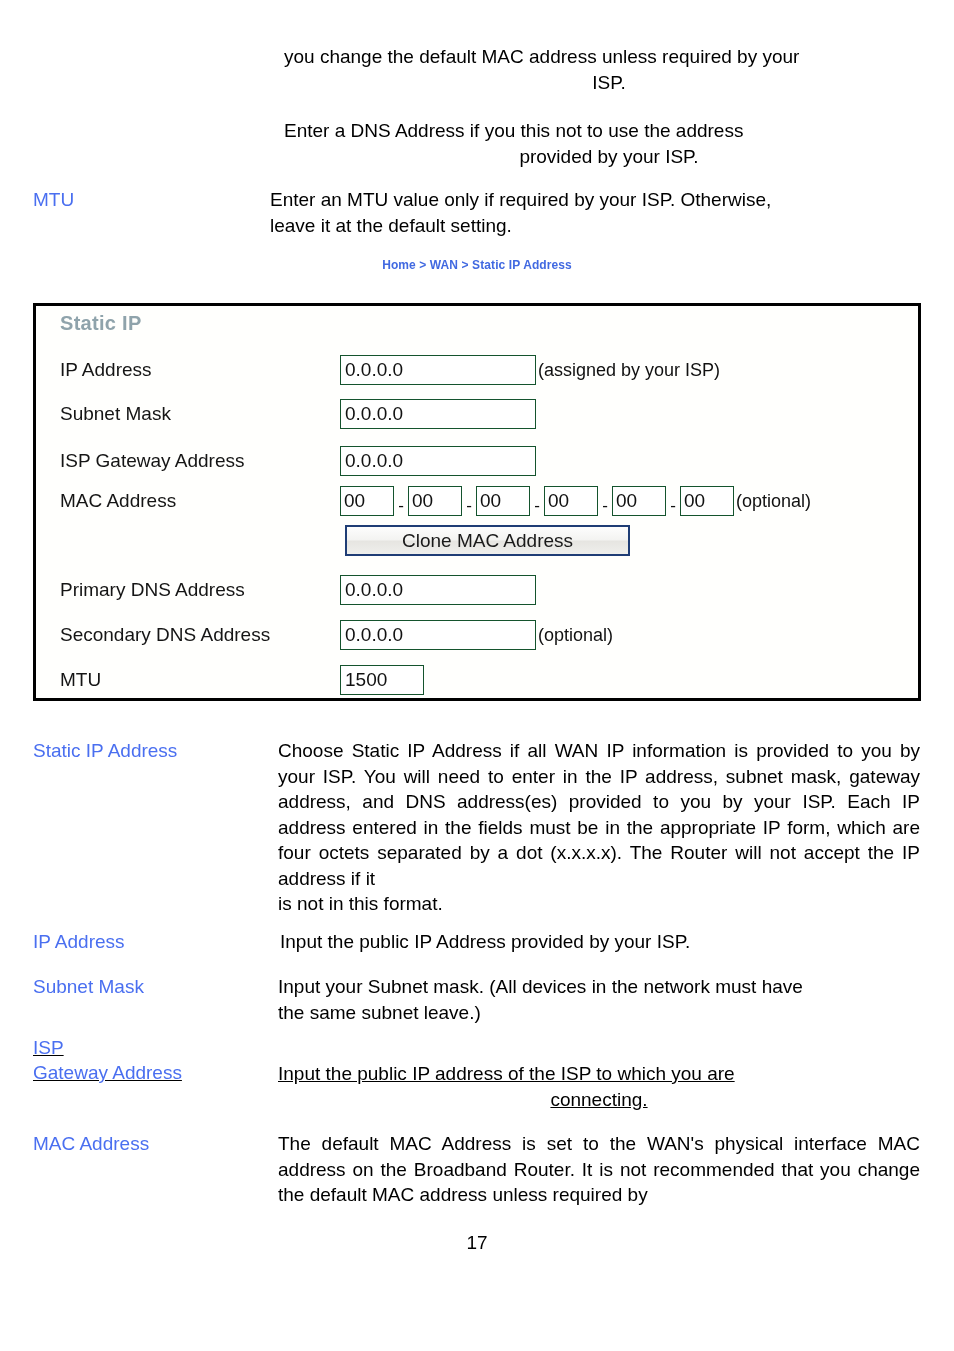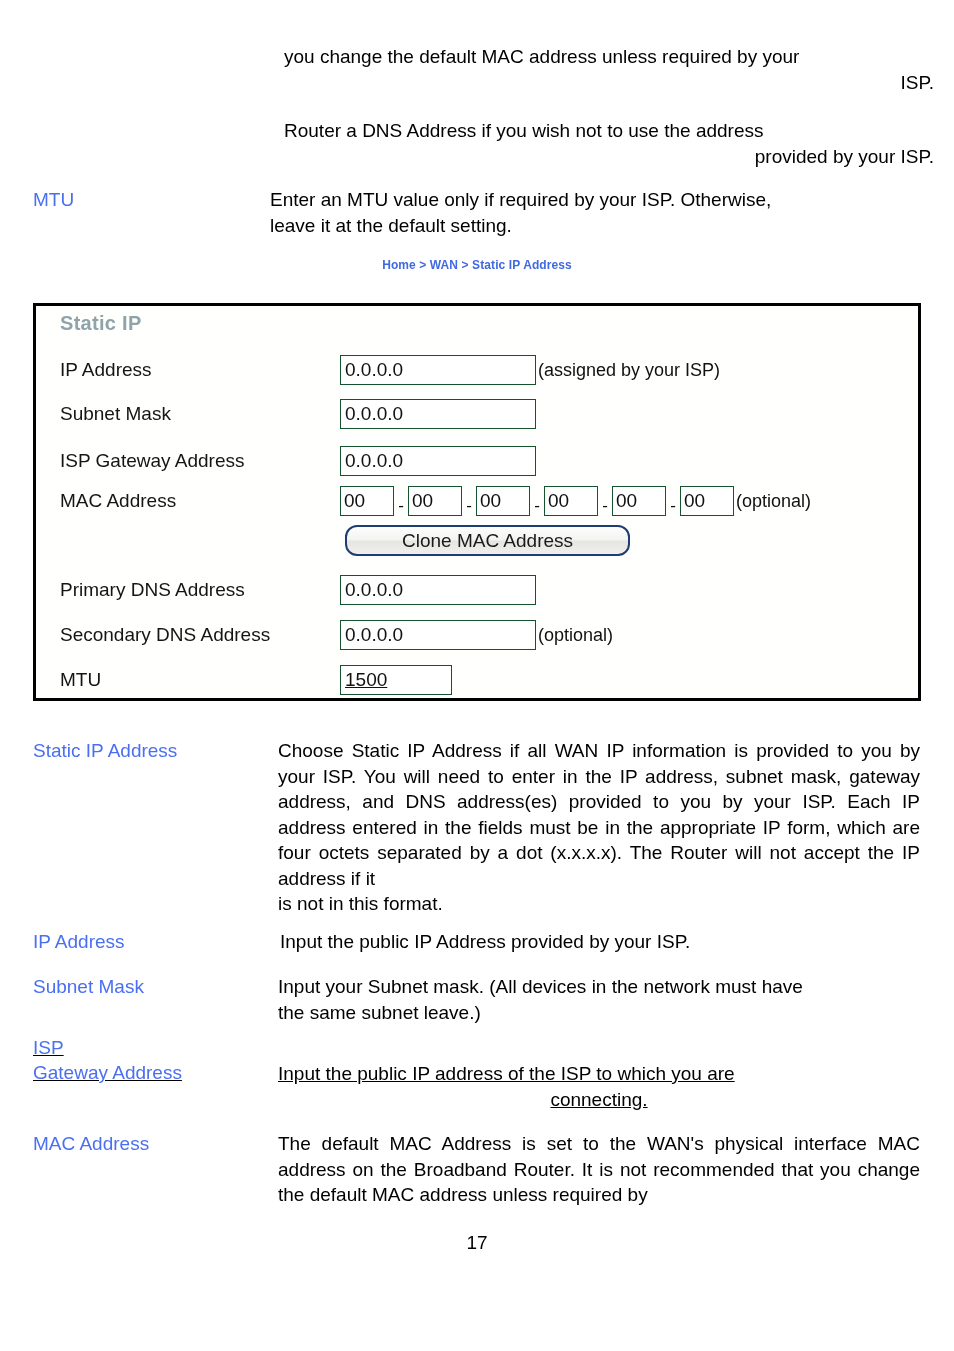--- a/index.html
+++ b/index.html
@@ -47,7 +47,7 @@
     text-align: justify;
     text-justify: inter-word;
   }
-  .para > span.lastline { display: block; text-align: right; }
+  .para > span.lastline { display: block; text-align: center; }
 
   
   .breadcrumb {

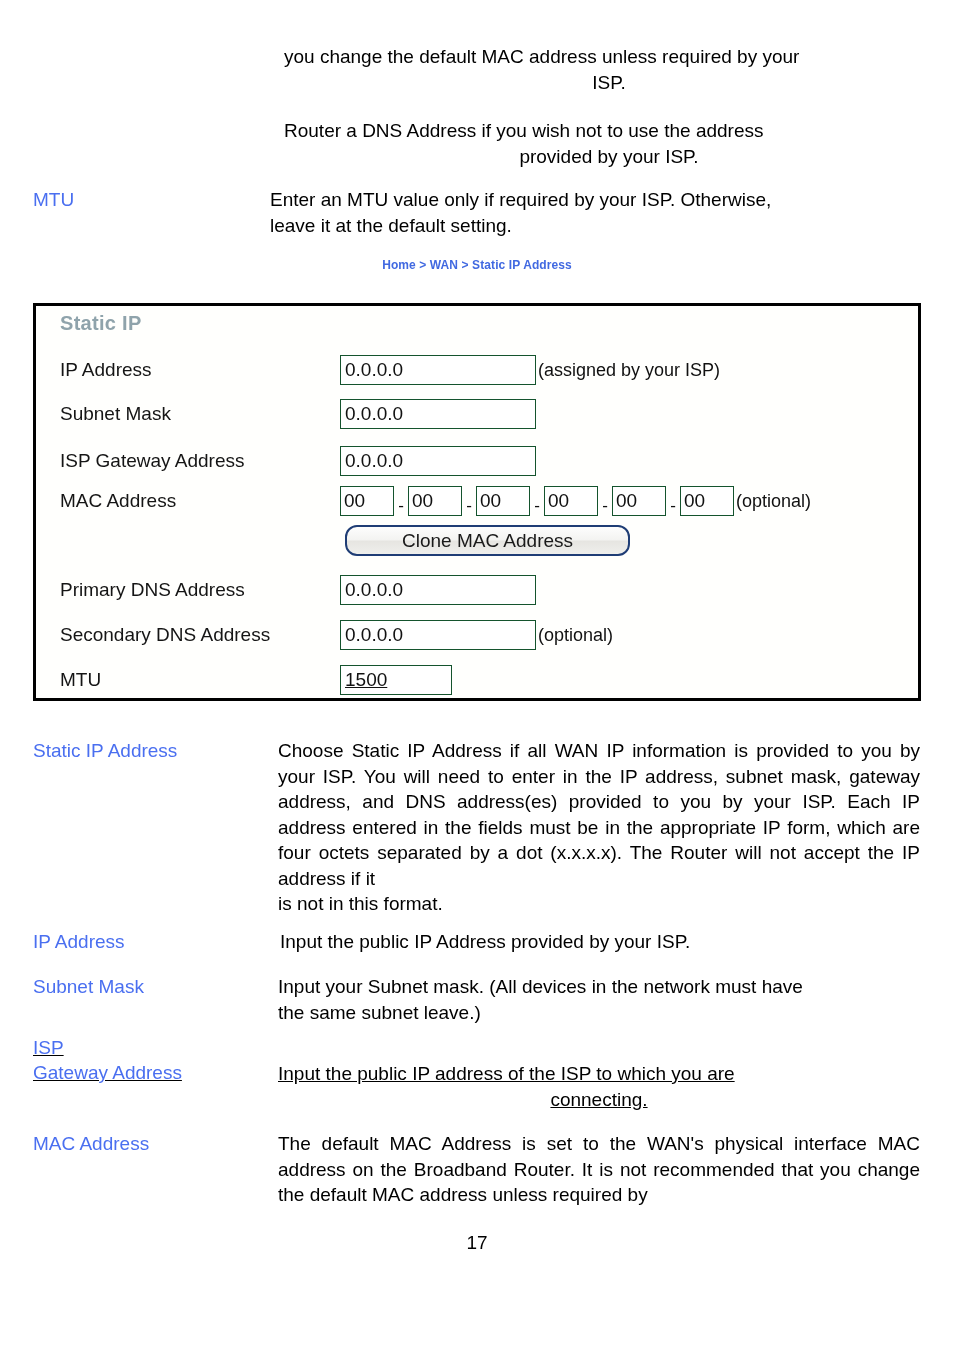--- a/index.html
+++ b/index.html
@@ -168,7 +168,7 @@
 </div>
 
 <div class="para" style="top:118px;">
-  <span>Router a DNS Address if you wish not to use the address</span>
+  <span>Enter a DNS Address if you this not to use the address</span>
   <span class="lastline">provided by    your ISP.</span>
 </div>
 

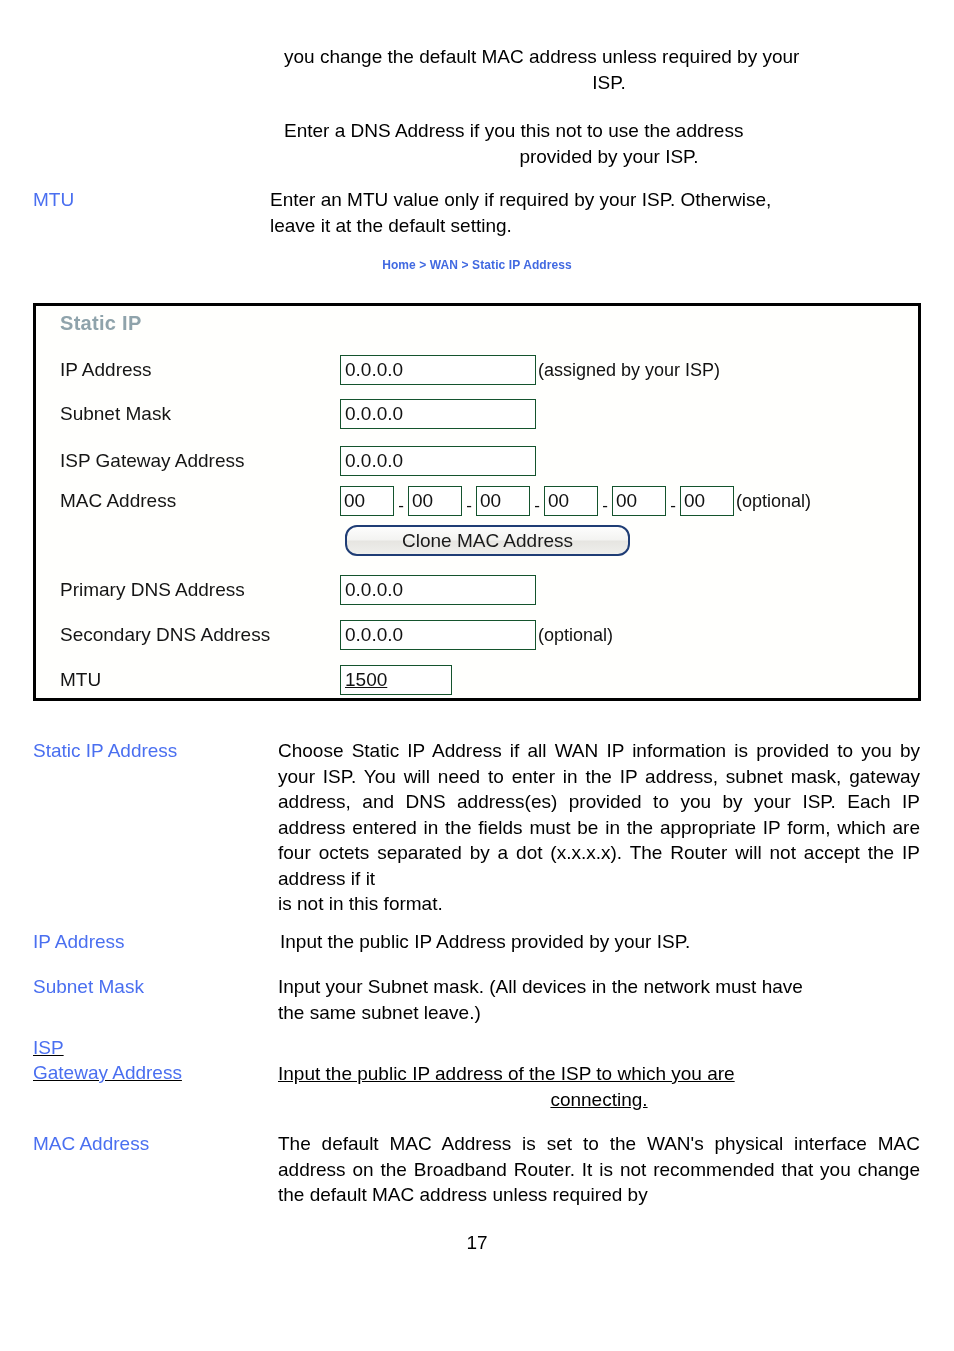--- a/index.html
+++ b/index.html
@@ -142,7 +142,7 @@
     color: #1a1a1a;
     background: linear-gradient(#fdfdfd 0%, #f3f3f1 48%, #e6e5e1 52%, #efefec 100%);
     border: 2px solid #1f3d75;
-    border-radius: 12px;
+    border-radius: 0;
     box-sizing: border-box;
     cursor: pointer;
     padding: 0;

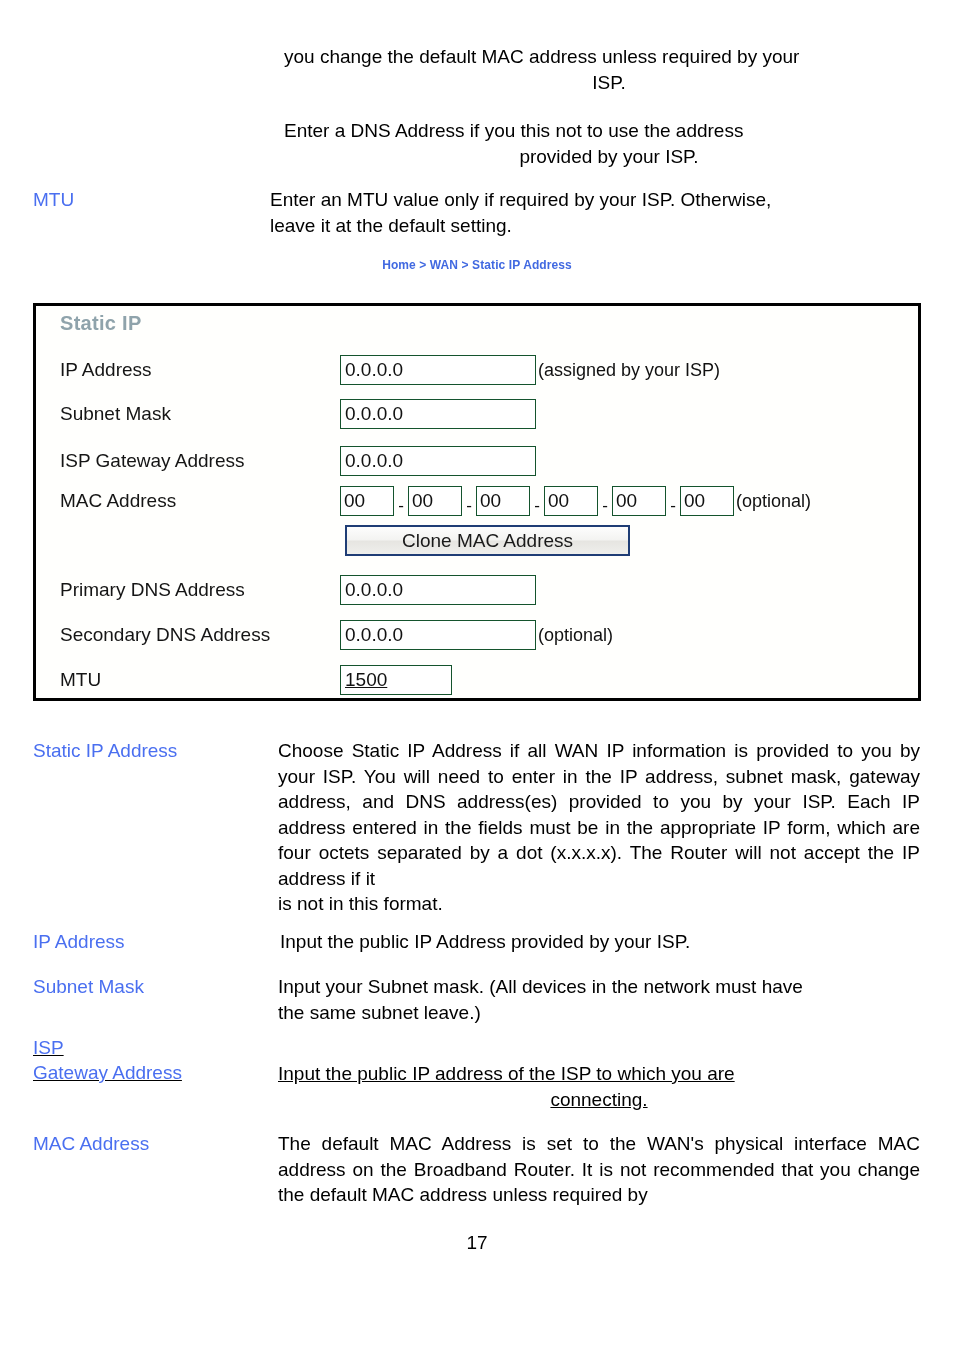--- a/index.html
+++ b/index.html
@@ -113,7 +113,7 @@
     outline: none;
   }
   .tinput.wide { width: 196px; }
-  .tinput.mtu  { width: 112px; text-decoration: underline; }
+  .tinput.mtu  { width: 84px; }
   .tinput.octet {
     width: 54px;
     text-align: left;

